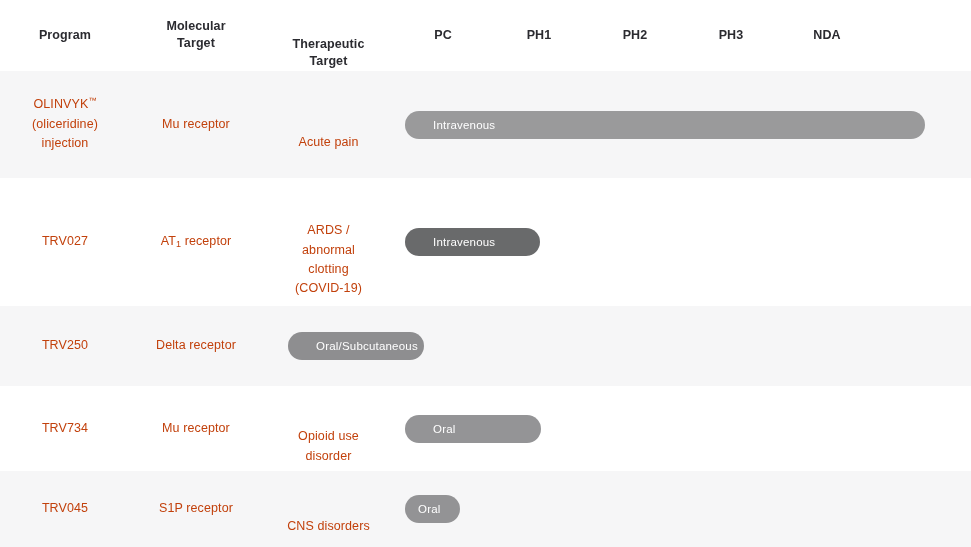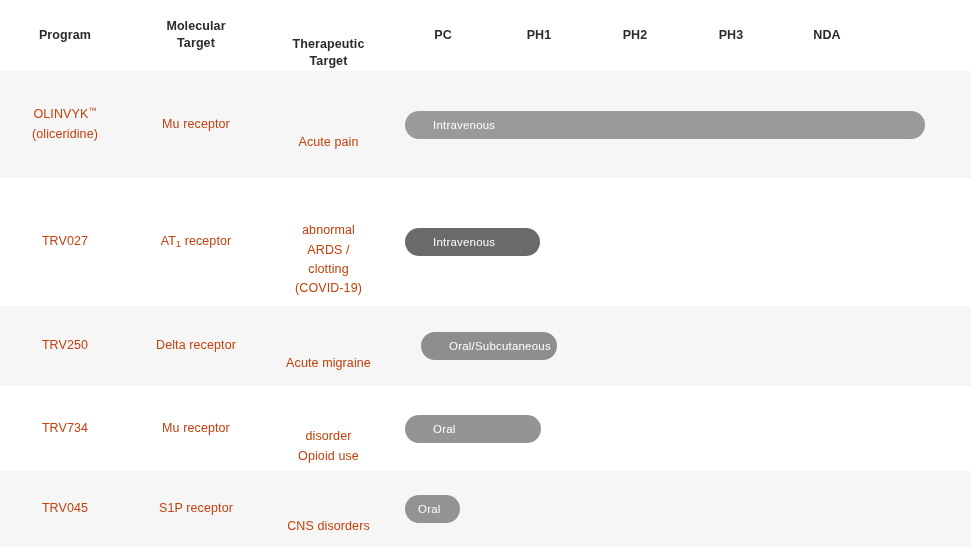--- a/index.html
+++ b/index.html
@@ -132,6 +132,7 @@
     <div class="cell col-program">
       <div><span>OLINVYK</span><span class="tm">™</span></div>
       <div>(oliceridine)</div>
+      <div>injection</div>
     </div>
     <div class="cell col-molecular">Mu receptor</div>
     <div class="cell col-therap">Acute pain</div>

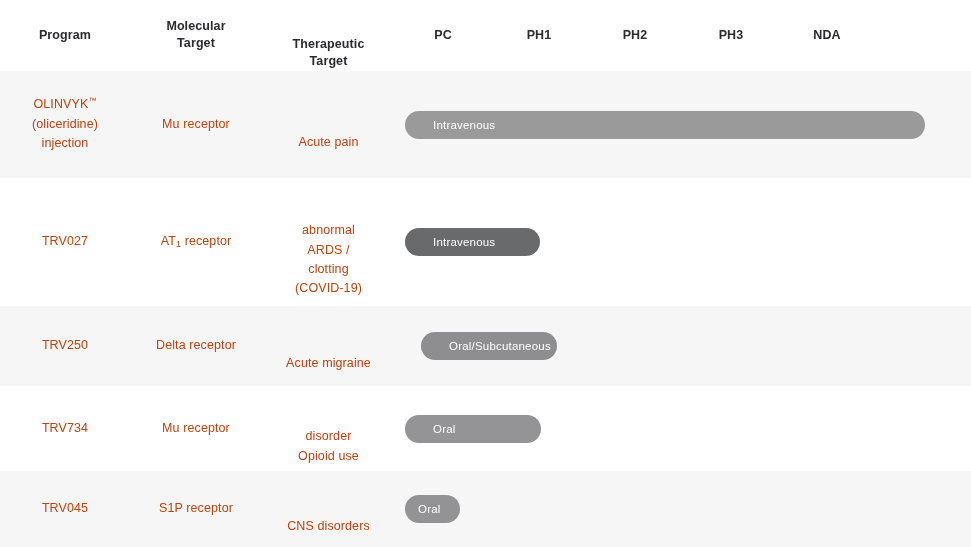--- a/index.html
+++ b/index.html
@@ -149,8 +149,8 @@
       <span>AT</span><sub>1</sub><span> receptor</span>
     </div>
     <div class="cell col-therap">
+      <div>ARDS /</div>
       <div>abnormal</div>
-      <div>ARDS /</div>
       <div>clotting</div>
       <div>(COVID-19)</div>
     </div>

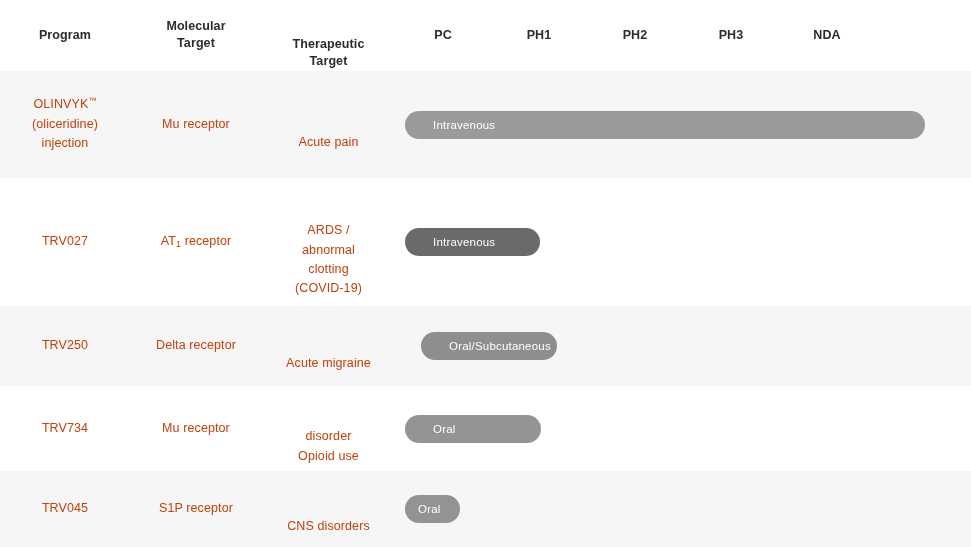--- a/index.html
+++ b/index.html
@@ -164,7 +164,6 @@
   <div class="data-row shaded" style="height:81px;">
     <div class="cell col-program">TRV250</div>
     <div class="cell col-molecular">Delta receptor</div>
-    <div class="cell col-therap">Acute migraine</div>
     <div class="bars-area">
       <div class="phase-bar" style="left:26px; width:136px; background:#8e8e90;">
         <span class="phase-bar-label">Oral/Subcutaneous</span>

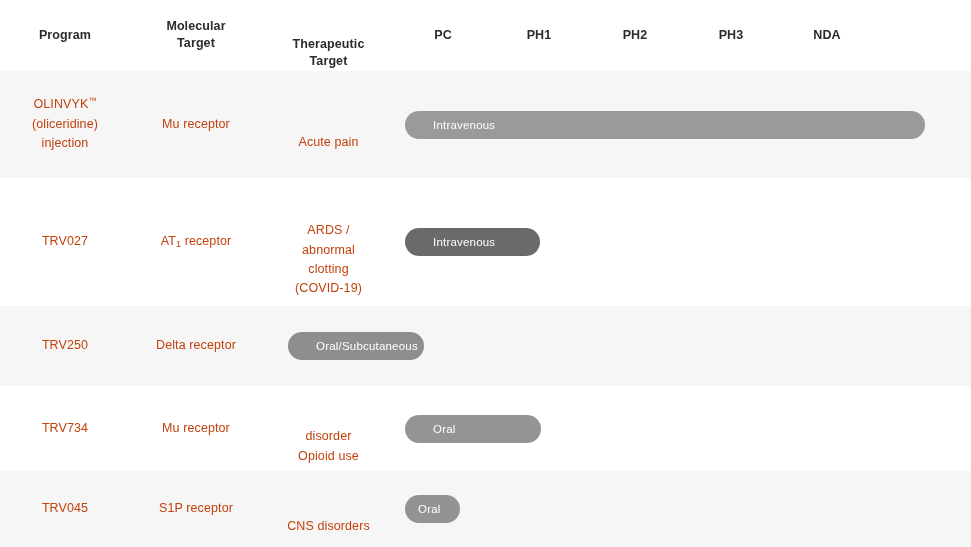--- a/index.html
+++ b/index.html
@@ -175,8 +175,8 @@
     <div class="cell col-program">TRV734</div>
     <div class="cell col-molecular">Mu receptor</div>
     <div class="cell col-therap">
+      <div>Opioid use</div>
       <div>disorder</div>
-      <div>Opioid use</div>
     </div>
     <div class="bars-area">
       <div class="phase-bar" style="left:10px; width:136px; background:#949496;">

